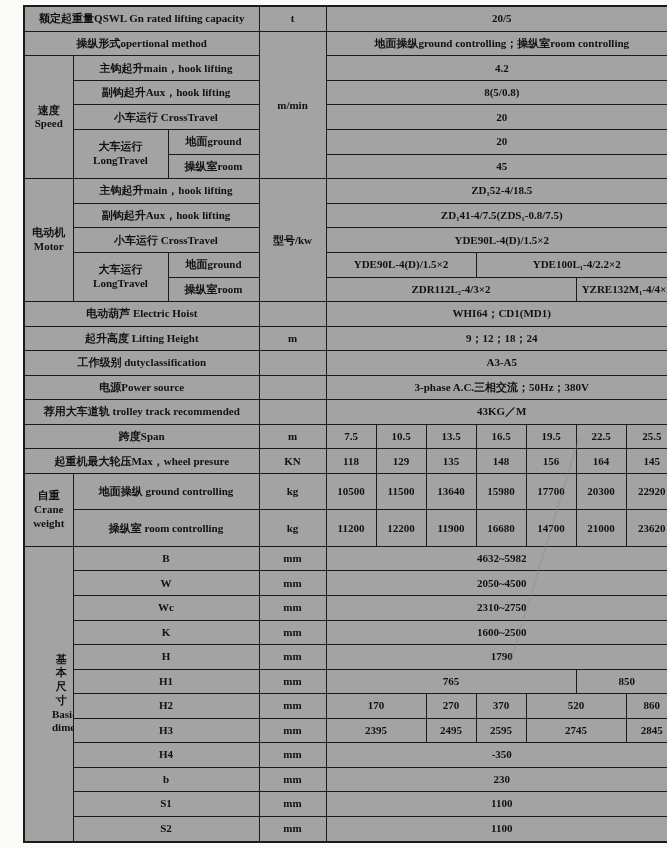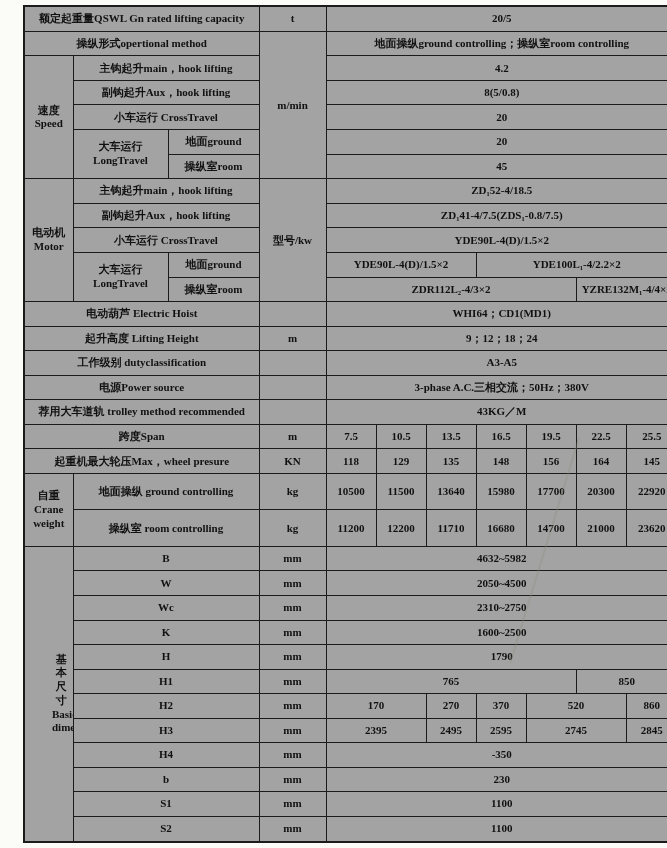--- a/index.html
+++ b/index.html
@@ -137,7 +137,7 @@
     </tr>
 
     <tr>
-      <td colspan="3">荐用大车道轨 trolley method recommended</td>
+      <td colspan="3">荐用大车道轨 trolley track recommended</td>
       <td></td>
       <td colspan="7">43KG／M</td>
     </tr>

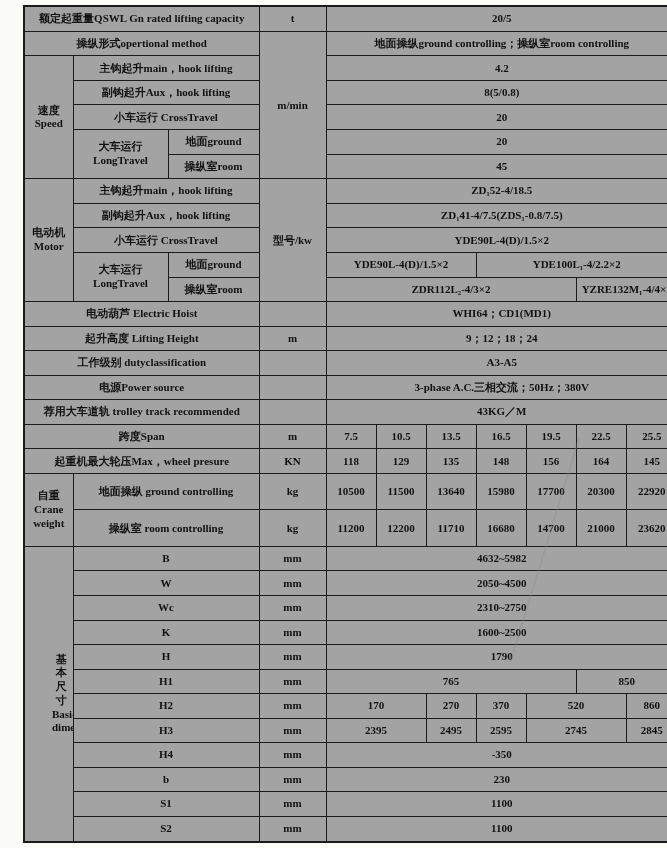--- a/index.html
+++ b/index.html
@@ -187,7 +187,7 @@
       <td>kg</td>
       <td>11200</td>
       <td>12200</td>
-      <td>11710</td>
+      <td>11900</td>
       <td>16680</td>
       <td>14700</td>
       <td>21000</td>

